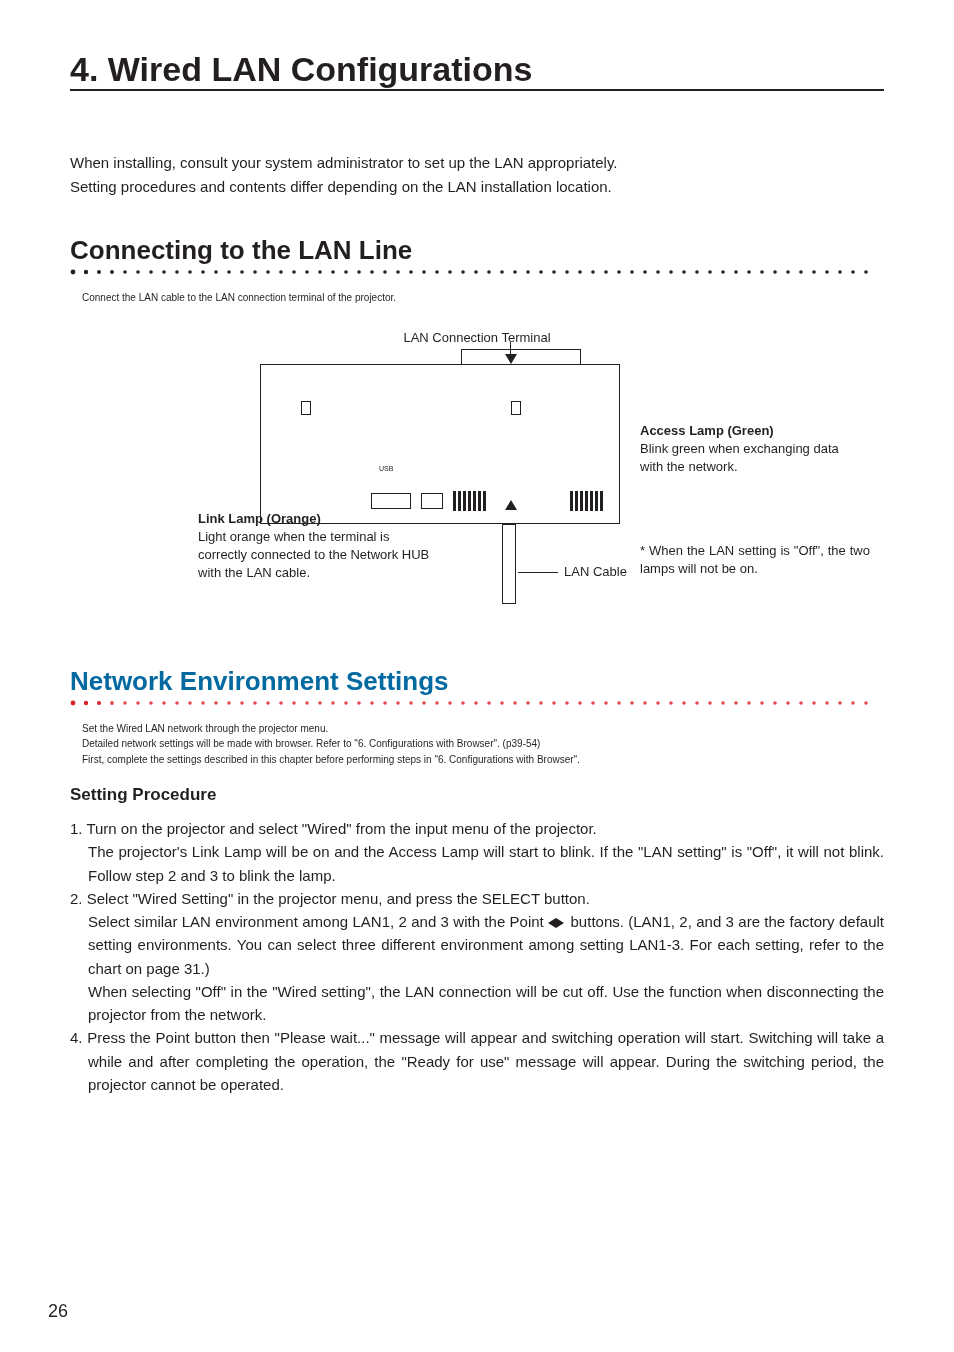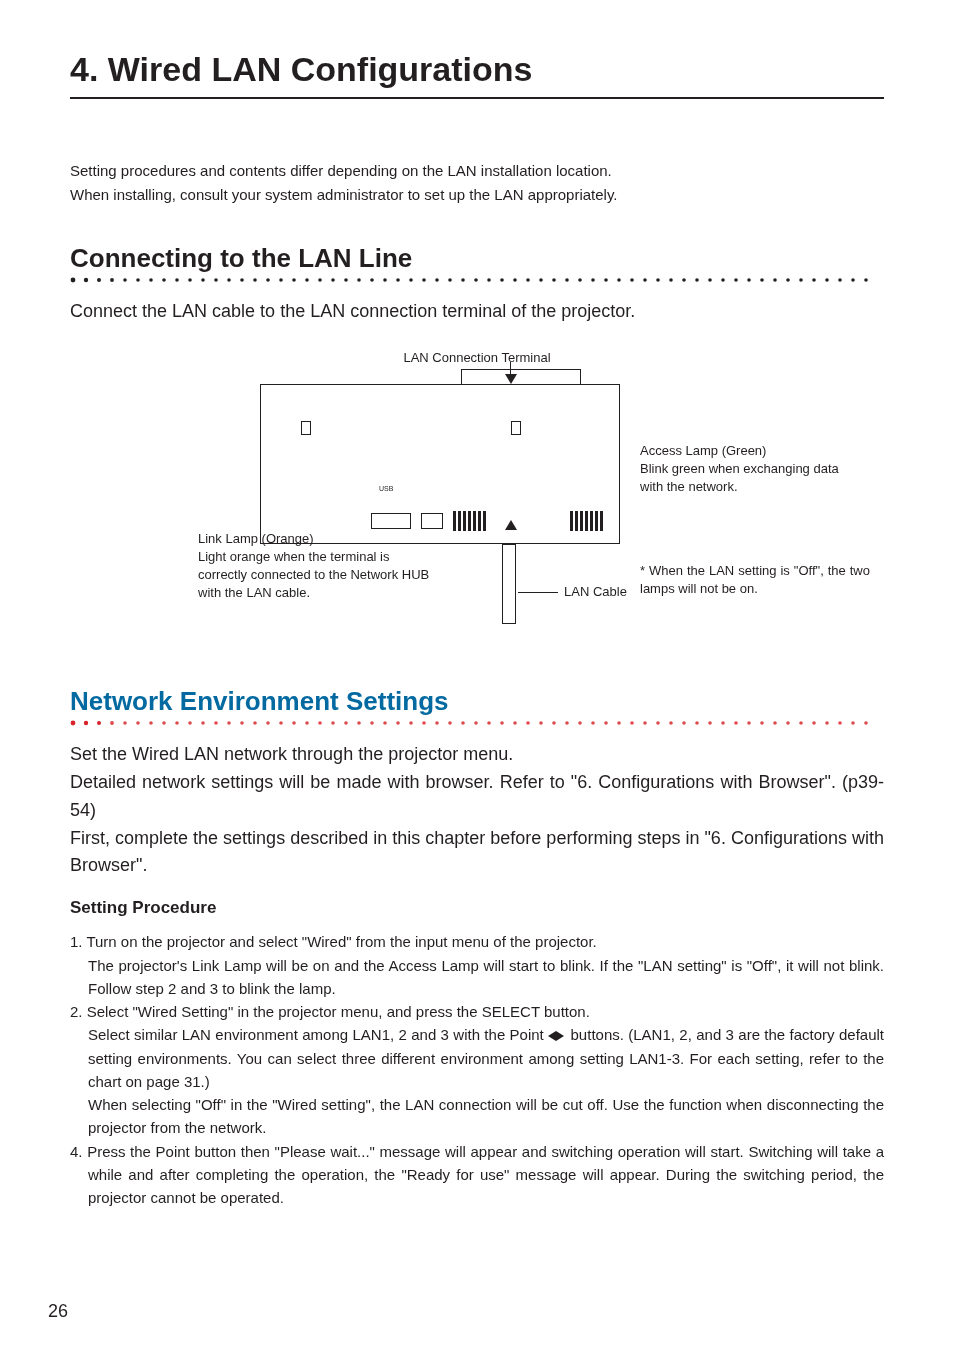--- a/index.html
+++ b/index.html
@@ -16,7 +16,6 @@
     font-size: 34px;
     font-weight: bold;
     border-bottom: 2px solid #231f20;
-    padding-bottom: 8px;
     margin-bottom: 60px;
   }
   .intro p {

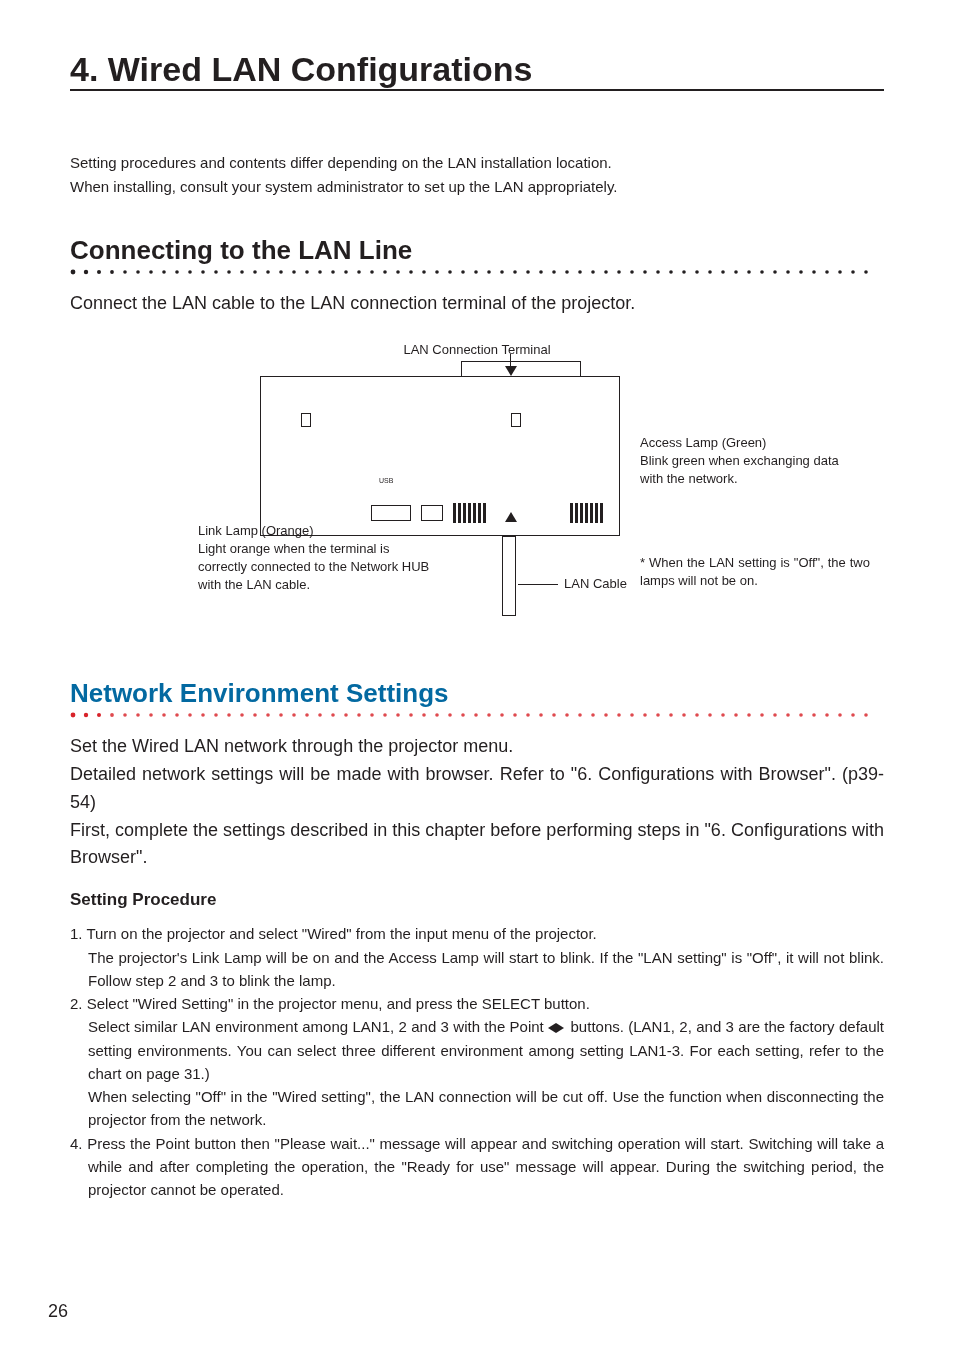--- a/index.html
+++ b/index.html
@@ -178,8 +178,8 @@
 <h1 class="chapter-title">4. Wired LAN Configurations</h1>
 
 <div class="intro">
+  <p>When installing, consult your system administrator to set up the LAN appropriately.</p>
   <p>Setting procedures and contents differ depending on the LAN installation location.</p>
-  <p>When installing, consult your system administrator to set up the LAN appropriately.</p>
 </div>
 
 <h2 class="section-title">Connecting to the LAN Line</h2>

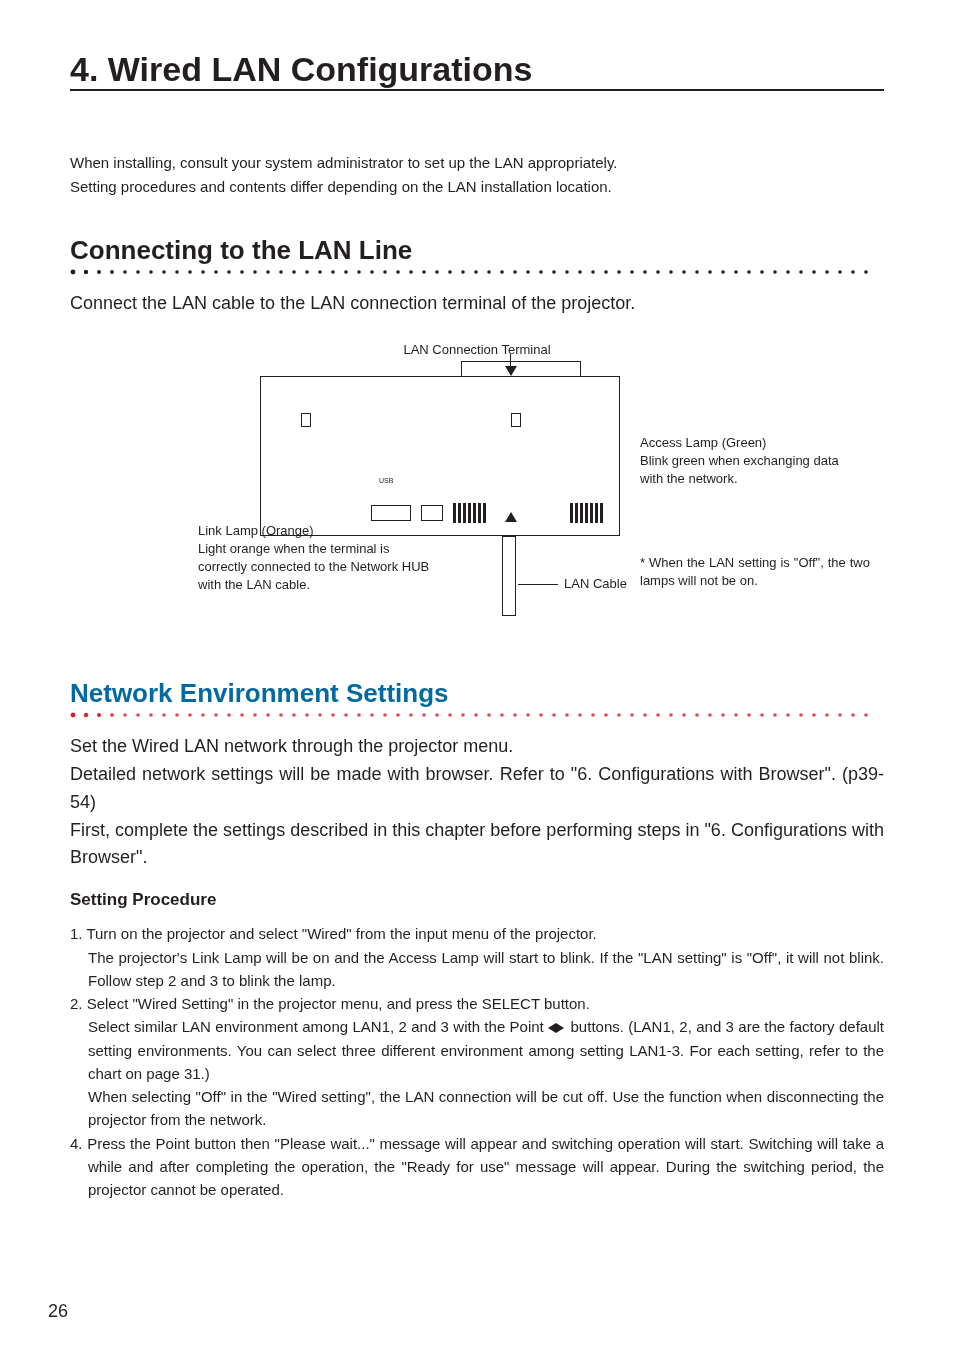--- a/index.html
+++ b/index.html
@@ -36,9 +36,10 @@
   }
   .dotted-rule svg { display: block; }
   .body-text {
-    font-size: 18px;
+    font-size: 10px;
     line-height: 1.55;
     text-align: justify;
+    margin-left: 12px;
   }
   .diagram-wrap {
     width: 100%;

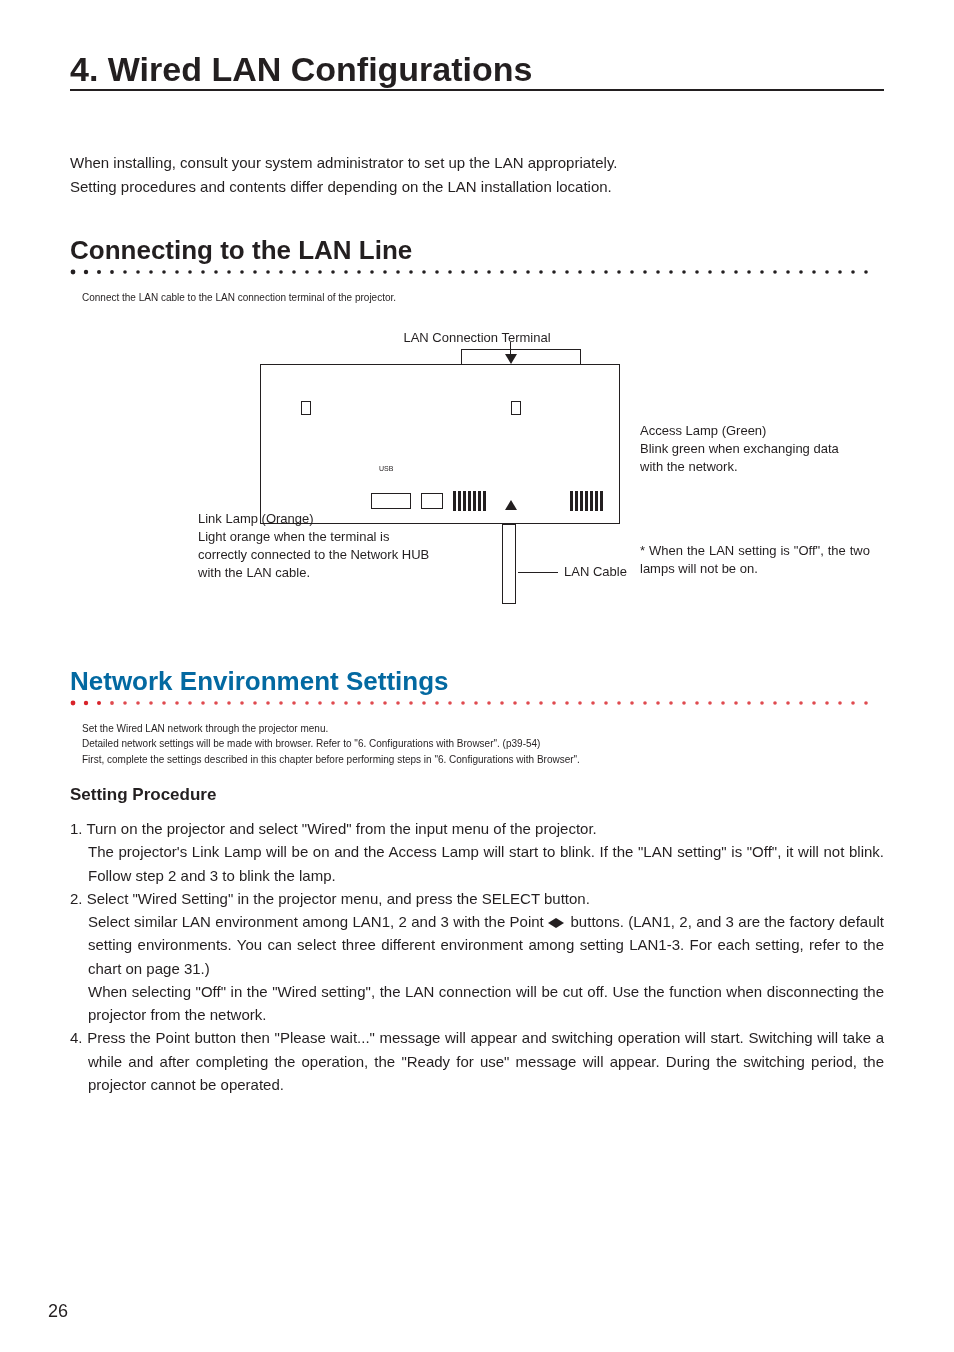--- a/index.html
+++ b/index.html
@@ -135,7 +135,7 @@
     font-size: 13px;
     line-height: 1.4;
   }
-  .callout .ct { font-weight: normal; }
+  .callout .ct { font-weight: bold; }
   .sub-head {
     font-size: 17px;
     margin-top: 18px;

